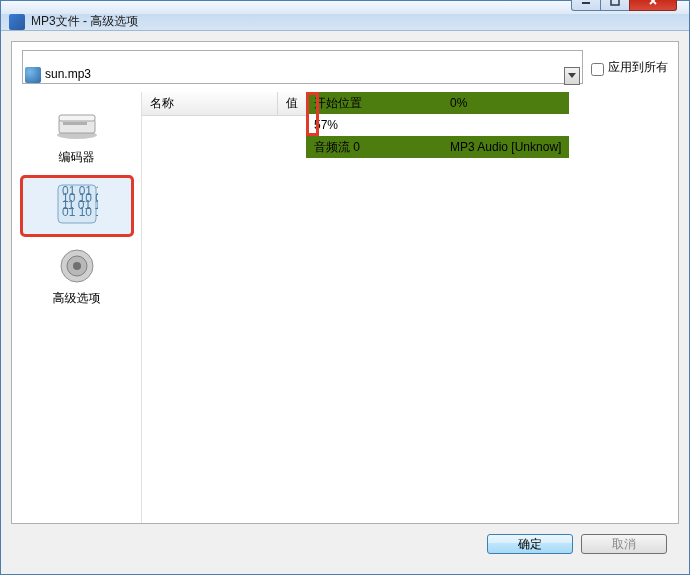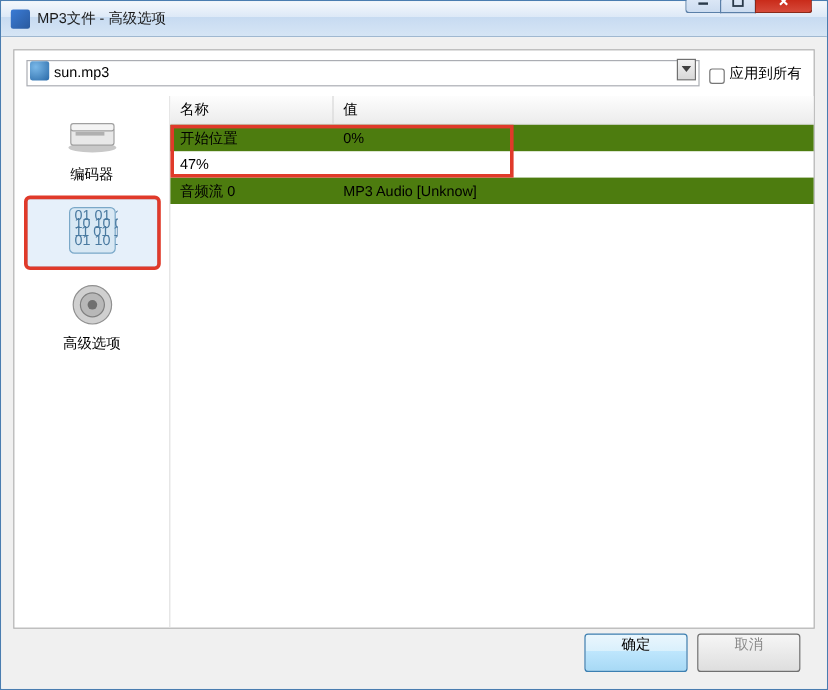--- a/index.html
+++ b/index.html
@@ -5,7 +5,7 @@
 *{box-sizing:border-box;margin:0;padding:0;font-family:"Microsoft YaHei","Segoe UI",Tahoma,sans-serif;font-size:12px}
 body{background:#ececec;width:690px;height:575px;overflow:hidden}
 .window{width:690px;height:575px;background:#fff;border:1px solid #4a7db0;display:flex;flex-direction:column}
-.titlebar{height:30px;background:linear-gradient(to bottom,#f4f8fc 0%,#dde9f7 45%,#c7dbf1 46%,#d6e5f5 100%);display:flex;align-items:center;padding:0 11px 0 8px;border-bottom:1px solid #a0b8d0}
+.titlebar{height:30px;background:linear-gradient(to bottom,#f4f8fc 0%,#dde9f7 45%,#c7dbf1 46%,#d6e5f5 100%);display:flex;align-items:flex-end;padding:0 11px 0 8px;border-bottom:1px solid #a0b8d0}
 .titlebar .app-icon{width:16px;height:16px;background:linear-gradient(135deg,#3a7bd5,#2a5a9e);border-radius:2px;margin-right:6px}
 .titlebar .title{color:#1a1a1a;flex:1}
 .win-controls{display:flex;height:20px;margin-top:-10px;align-self:flex-start}

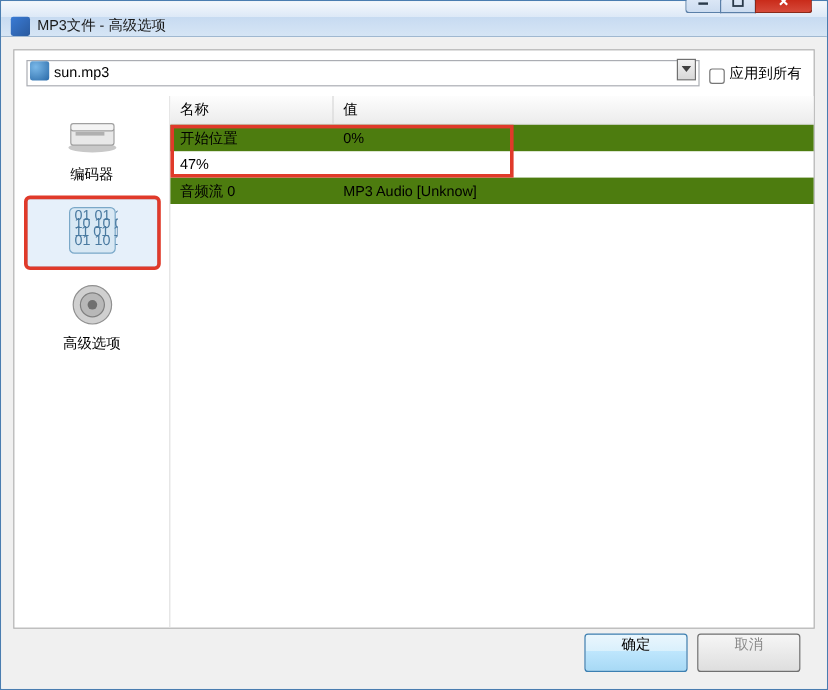--- a/index.html
+++ b/index.html
@@ -16,7 +16,7 @@
 .dialog-body{flex:1;background:#f0f0f0;padding:10px;display:flex;flex-direction:column}
 .content-panel{flex:1;background:#fff;border:1px solid #b0b0b0;display:flex;flex-direction:column}
 .top-row{display:flex;align-items:center;padding:8px 10px;gap:8px}
-.file-select{flex:1;height:22px;border:1px solid #abadb3;display:flex;align-items:flex-end;padding:4px 2px;background:#fff}
+.file-select{flex:1;height:22px;border:1px solid #abadb3;display:flex;align-items:flex-start;padding:16px 2px;background:#fff}
 .file-select .file-icon{width:16px;height:16px;margin-right:4px;background:radial-gradient(circle at 30% 30%,#7ab8e8,#2a6aa8);border-radius:2px}
 .file-select .file-name{flex:1;color:#000}
 .file-select .dd-btn{width:16px;height:18px;border:1px solid #707070;background:linear-gradient(to bottom,#f2f2f2,#d8d8d8);display:flex;align-items:center;justify-content:center}

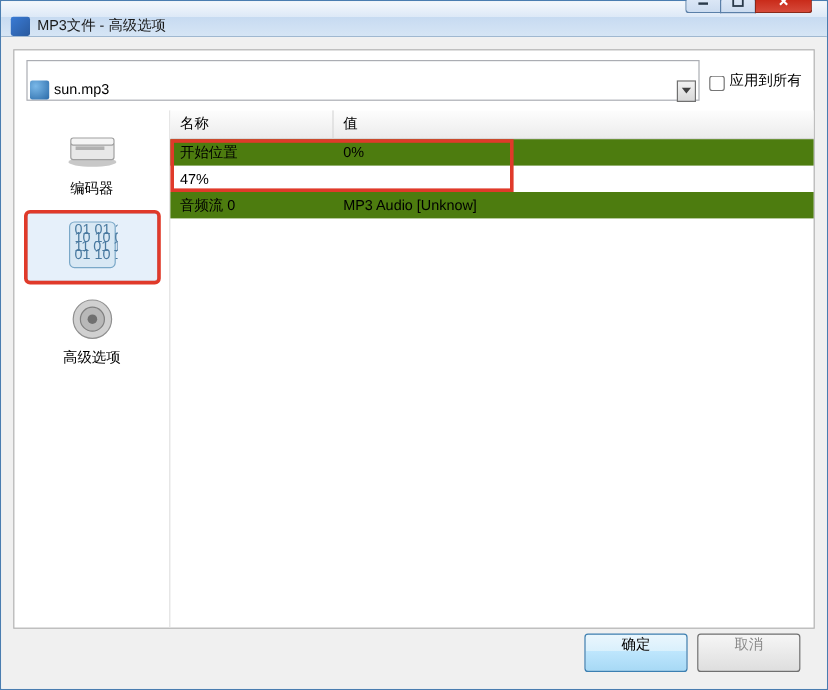--- a/index.html
+++ b/index.html
@@ -29,7 +29,7 @@
 .side-item.highlighted{outline:3px solid #e03a2a;outline-offset:-1px}
 .side-icon{width:48px;height:40px;margin:0 auto 4px auto;display:flex;align-items:center;justify-content:center}
 .side-label{color:#000}
-.prop-area{flex:1;display:flex;flex-direction:column}
+.prop-area{flex:1;display:flex;flex-direction:row}
 .prop-header{height:24px;background:linear-gradient(to bottom,#fdfdfd,#ececec);border-bottom:1px solid #d8d8d8;display:flex;align-items:center}
 .prop-header .col{padding:0 8px;color:#000}
 .prop-header .col.name{width:136px;border-right:1px solid #d8d8d8;height:100%;display:flex;align-items:center}

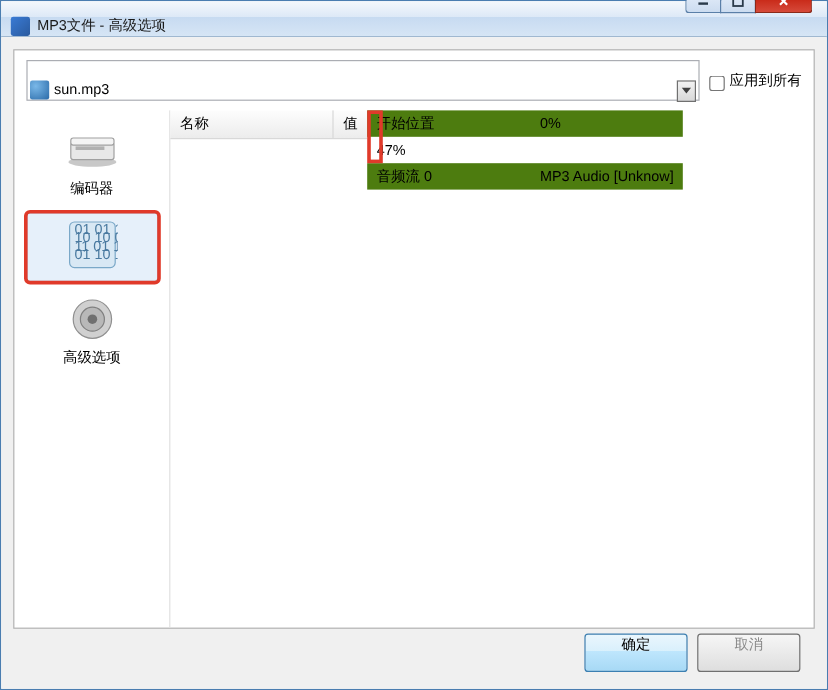--- a/index.html
+++ b/index.html
@@ -140,7 +140,7 @@
               <div class="col value">0%</div>
             </div>
             <div class="prop-row">
-              <div class="col value">47%</div>
+              <div class="col value">57%</div>
             </div>
             <div class="prop-row alt">
               <div class="col name">音频流 0</div>

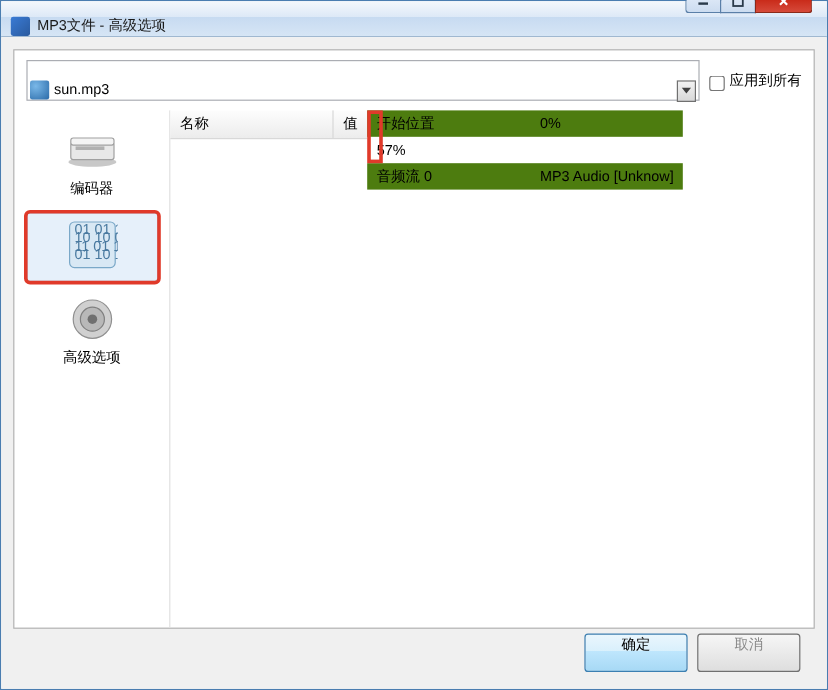--- a/index.html
+++ b/index.html
@@ -40,7 +40,7 @@
 .prop-row .col.name{width:136px}
 .red-box{position:absolute;top:0;left:0;right:250px;height:44px;border:3px solid #e03a2a;pointer-events:none}
 .button-row{height:40px;display:flex;align-items:center;justify-content:flex-end;gap:8px;padding:0 12px}
-.dlg-btn{width:86px;height:32px;border:1px solid #707070;border-radius:3px;background:linear-gradient(to bottom,#f6f6f6,#dedede);color:#000;display:flex;align-items:flex-start;justify-content:center;cursor:pointer}
+.dlg-btn{width:86px;height:20px;border:1px solid #707070;border-radius:3px;background:linear-gradient(to bottom,#f6f6f6,#dedede);color:#000;display:flex;align-items:center;justify-content:center;cursor:pointer}
 .dlg-btn.primary{background:linear-gradient(to bottom,#eaf6fd 0%,#d9f0fc 45%,#bee6fd 46%,#a7d9f5 100%);border-color:#3c7fb1}
 .dlg-btn.cancel{color:#888}
 </style>

